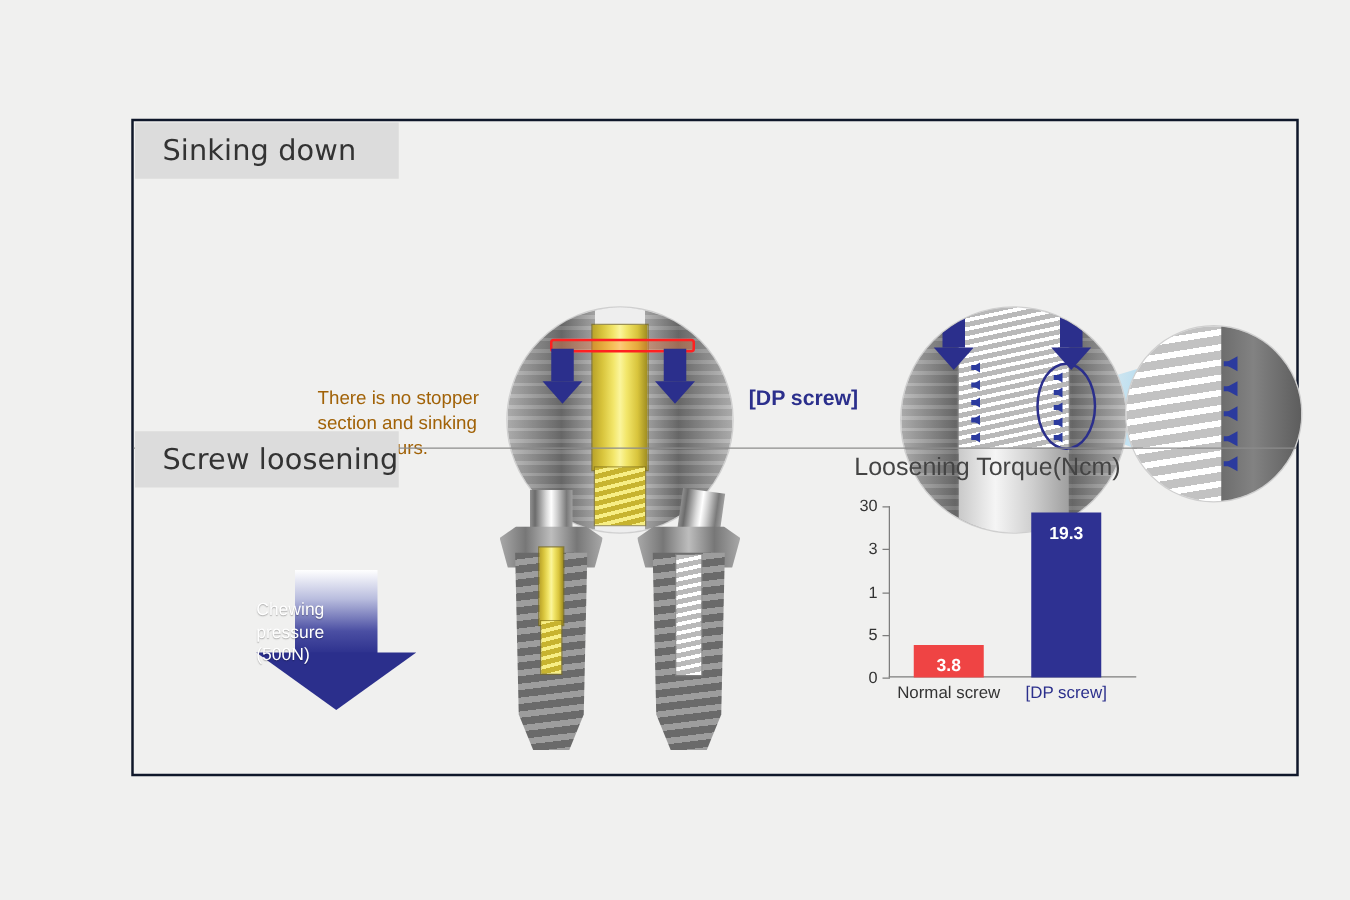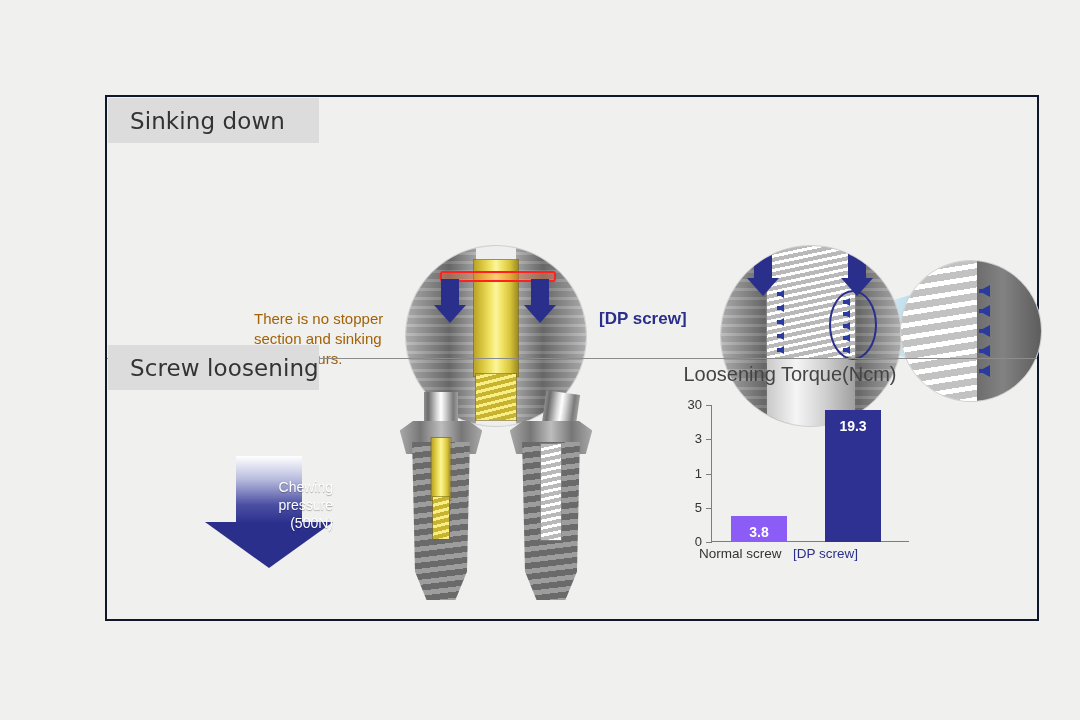--- a/index.html
+++ b/index.html
@@ -134,7 +134,7 @@
     border-top:46px solid #2b2f8c;
   }
   .chew-label{
-    position:absolute;left:0;top:22px;width:128px;text-align:right;
+    position:absolute;left:0;top:22px;width:128px;text-align:left;
     color:#fff;font-size:14px;line-height:18px;white-space:pre-line;
     text-shadow:0 1px 1px rgba(0,0,0,.3);
   }

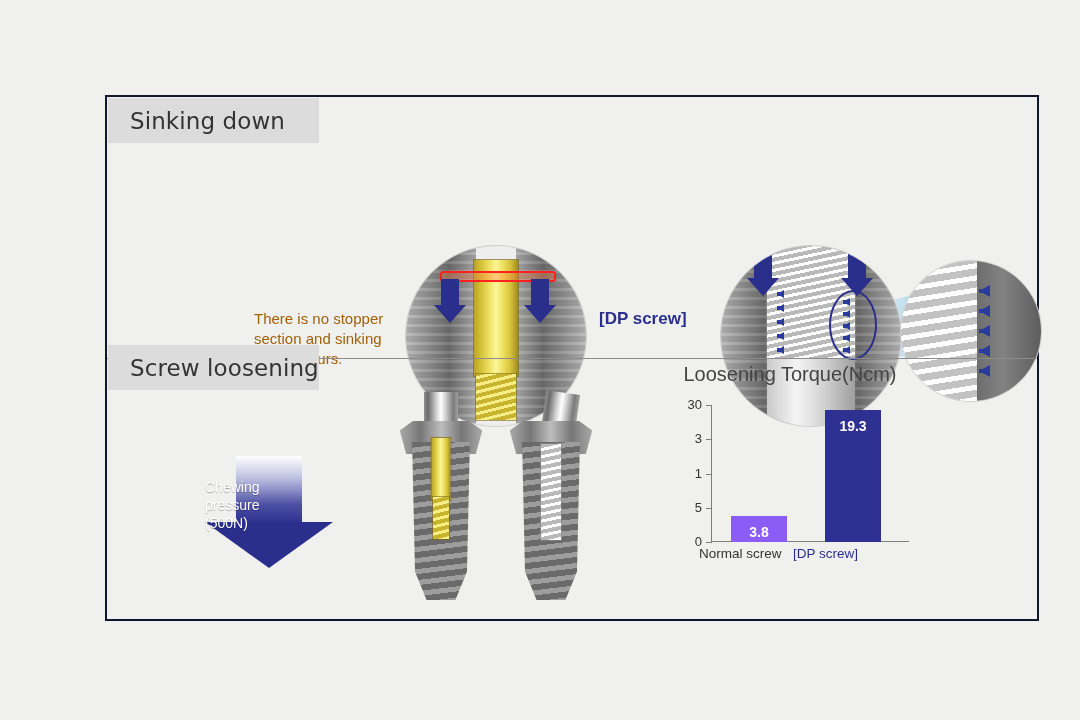--- a/index.html
+++ b/index.html
@@ -317,7 +317,7 @@
       <div class="ylab" style="left: 16px; top: 76.25px;">3</div>
       <div class="ytick" style="top: 42px;"></div>
       <div class="ylab" style="left: 16px; top: 42px;">30</div>
-      <div class="bar" style="left: 71px; width: 56px; height: 26.03px; top: 152.97px; position: absolute; background: #8b5cf6;">
+      <div class="bar" style="left: 71px; width: 56px; height: 26.03px; top: 152.97px; position: absolute; background: #ef4444;">
         <div class="val">3.8</div>
       </div>
       <div class="xcat" style="left: 39px; width: 120px; color: rgb(51, 51, 51);">Normal screw</div>

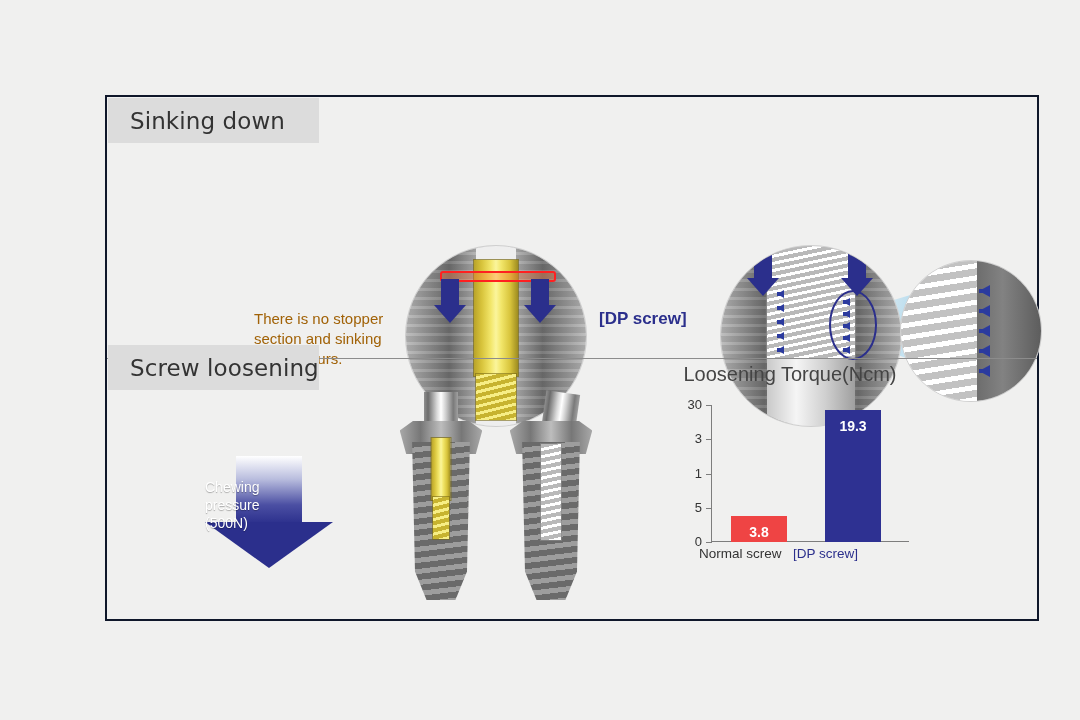--- a/index.html
+++ b/index.html
@@ -182,7 +182,7 @@
     color:#fff;font-size:14px;font-weight:bold;
   }
   .xcat{
-    position:absolute;top:183px;font-size:13.5px;white-space:nowrap;
+    position:absolute;top:183px;font-size:13.5px;text-align:center;white-space:nowrap;
   }
 </style>
 </head>

